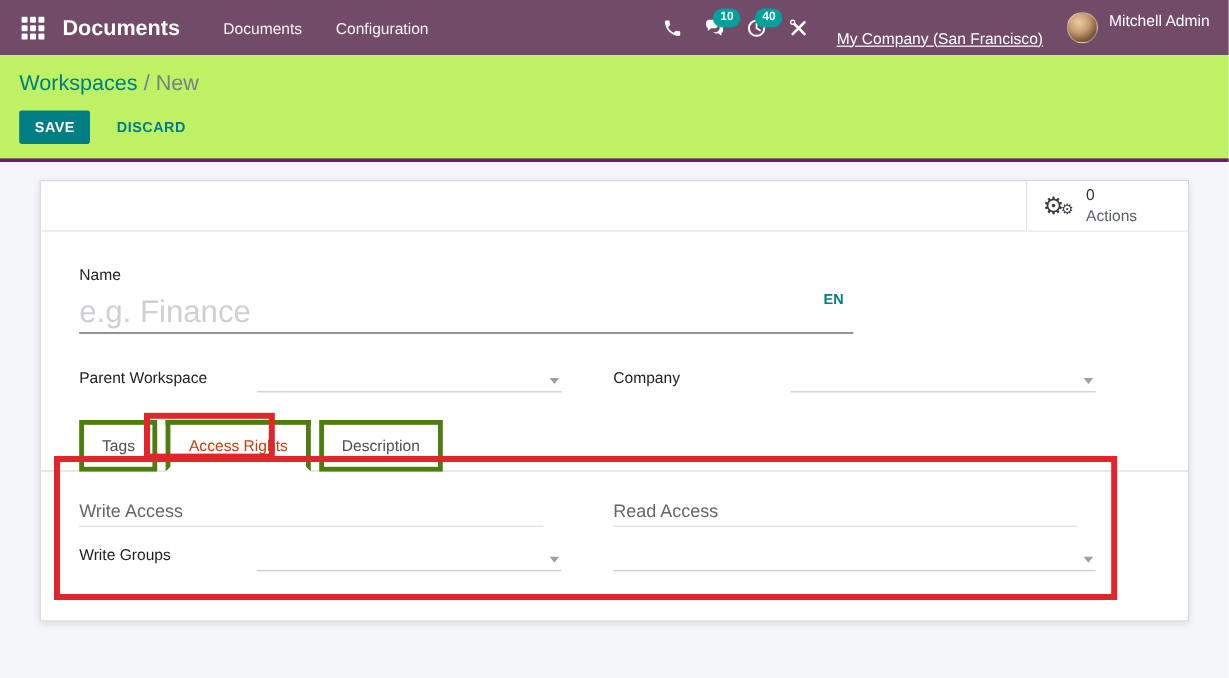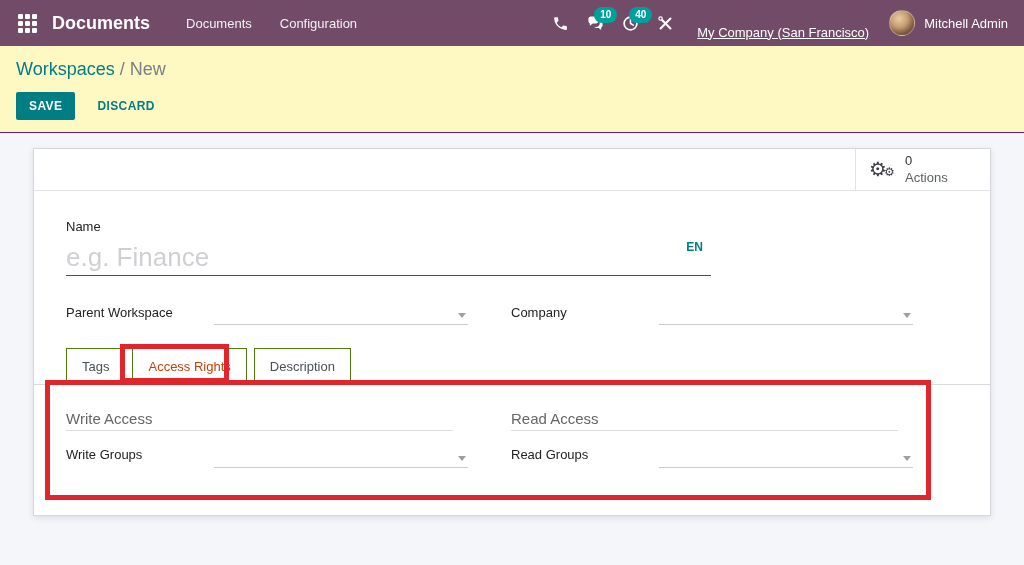--- a/index.html
+++ b/index.html
@@ -28,7 +28,7 @@
     padding:3px 6px; border-radius:9px; min-width:20px; text-align:center;
   }
   .company-name { font-size:13px; margin:18px 20px 0 14px; cursor:pointer; white-space:nowrap;text-decoration:underline;}
-  .user-block { display:flex; align-items:center; cursor:pointer; }
+  .user-block { display:flex; cursor:pointer; }
   .avatar {
     width:26px; height:26px; border-radius:50%;
     background: radial-gradient(circle at 38% 32%, #e9cda4 0%, #c89d72 38%, #7f5c3e 68%, #4a3322 100%);

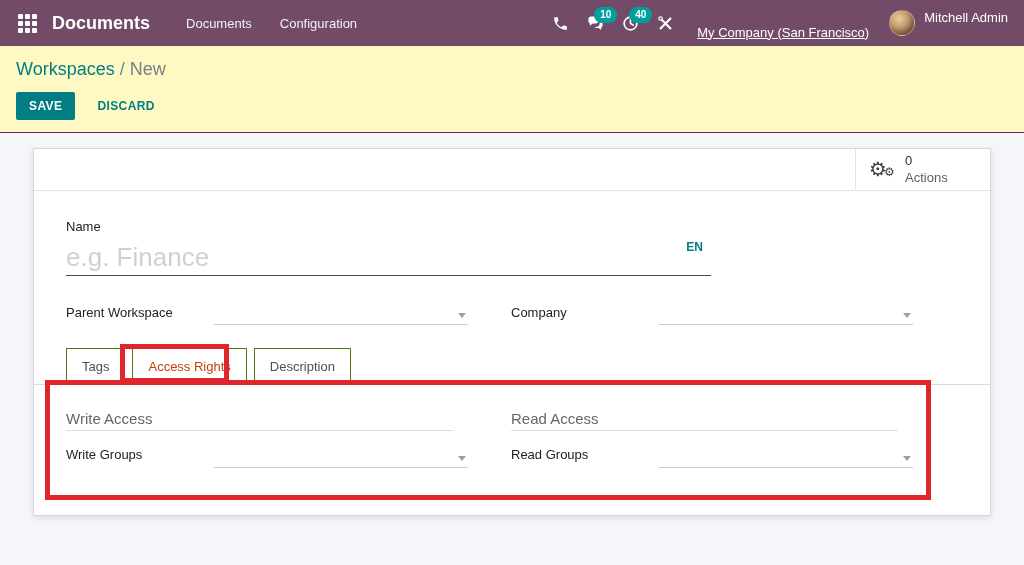--- a/index.html
+++ b/index.html
@@ -36,7 +36,7 @@
   }
   .user-name { font-size:13px; margin-left:9px; }
   
-  .control-panel { background:#fef9c3; padding:13px 16px 12px; border-bottom:1px solid #701a75; }
+  .control-panel { background:#bef264; padding:13px 16px 12px; border-bottom:3px solid #701a75; }
   .breadcrumb { font-size:18px; line-height:20px; margin-bottom:13px; }
   .bc-link { color:var(--teal,#017e84); cursor:pointer; }
   .bc-sep, .bc-current { color:#787f85; }

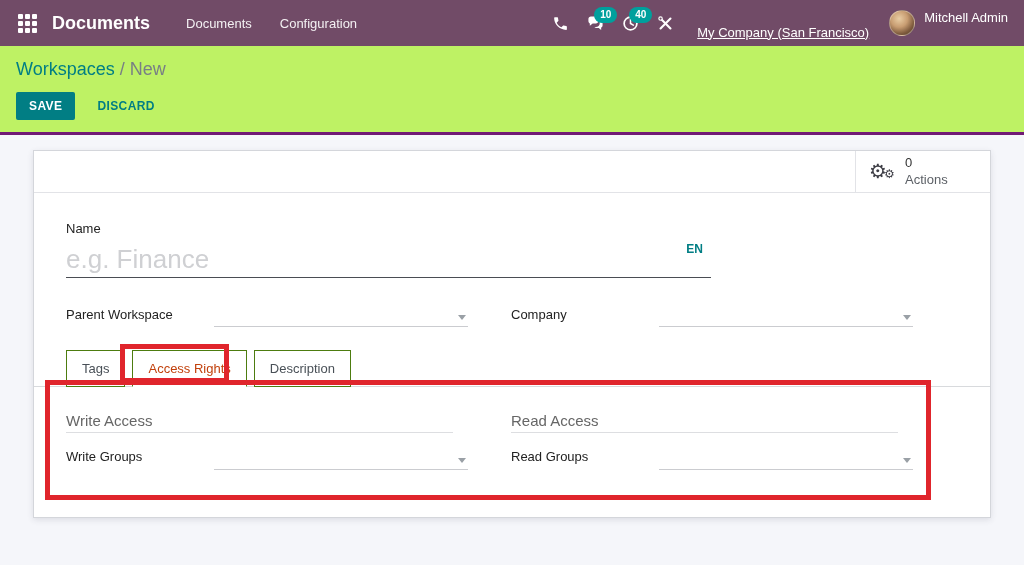--- a/index.html
+++ b/index.html
@@ -91,7 +91,7 @@
   .nav-tabs { display:flex; border-bottom:1px solid #d8dadd; padding-left:32px; }
   .tab {
     font-size:13px; color:#495057; background:#fff;
-    border:1px solid #4d7c0f; padding:10px 15px; margin-right:7px;
+    border:4px solid #4d7c0f; padding:10px 15px; margin-right:7px;
     margin-bottom:-1px; cursor:pointer; line-height:15px;
   }
   .tab.active { border-bottom-color:#fff; color:#c2410c; }

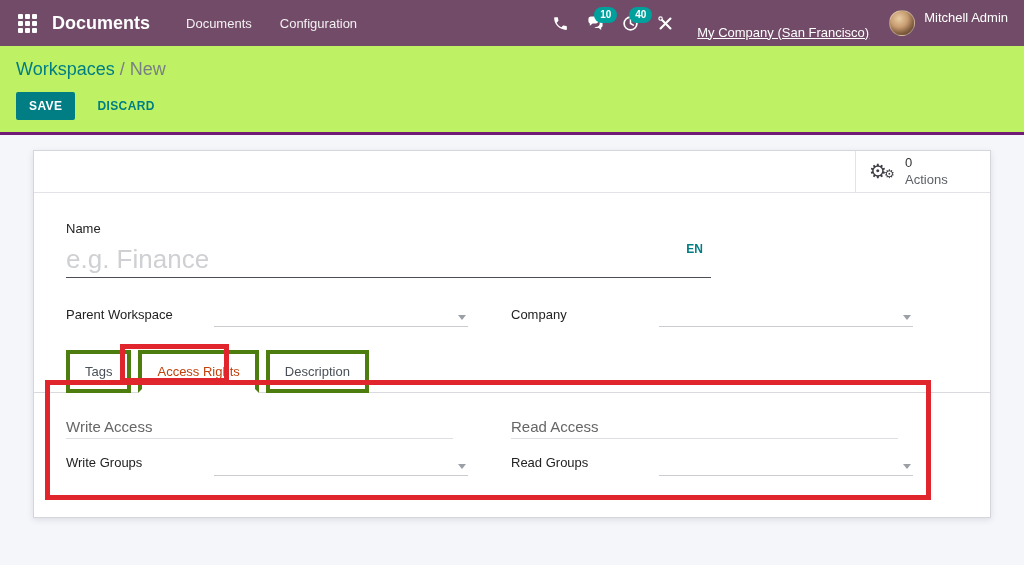--- a/index.html
+++ b/index.html
@@ -239,7 +239,6 @@
           <div class="tc-col">
             <div class="separator">Read Access</div>
             <div class="group-row">
-              <div class="fg-label field-label">Read Groups</div>
               <div class="m2o">
                 <input type="text" style="">
                 <span class="caret"></span>

